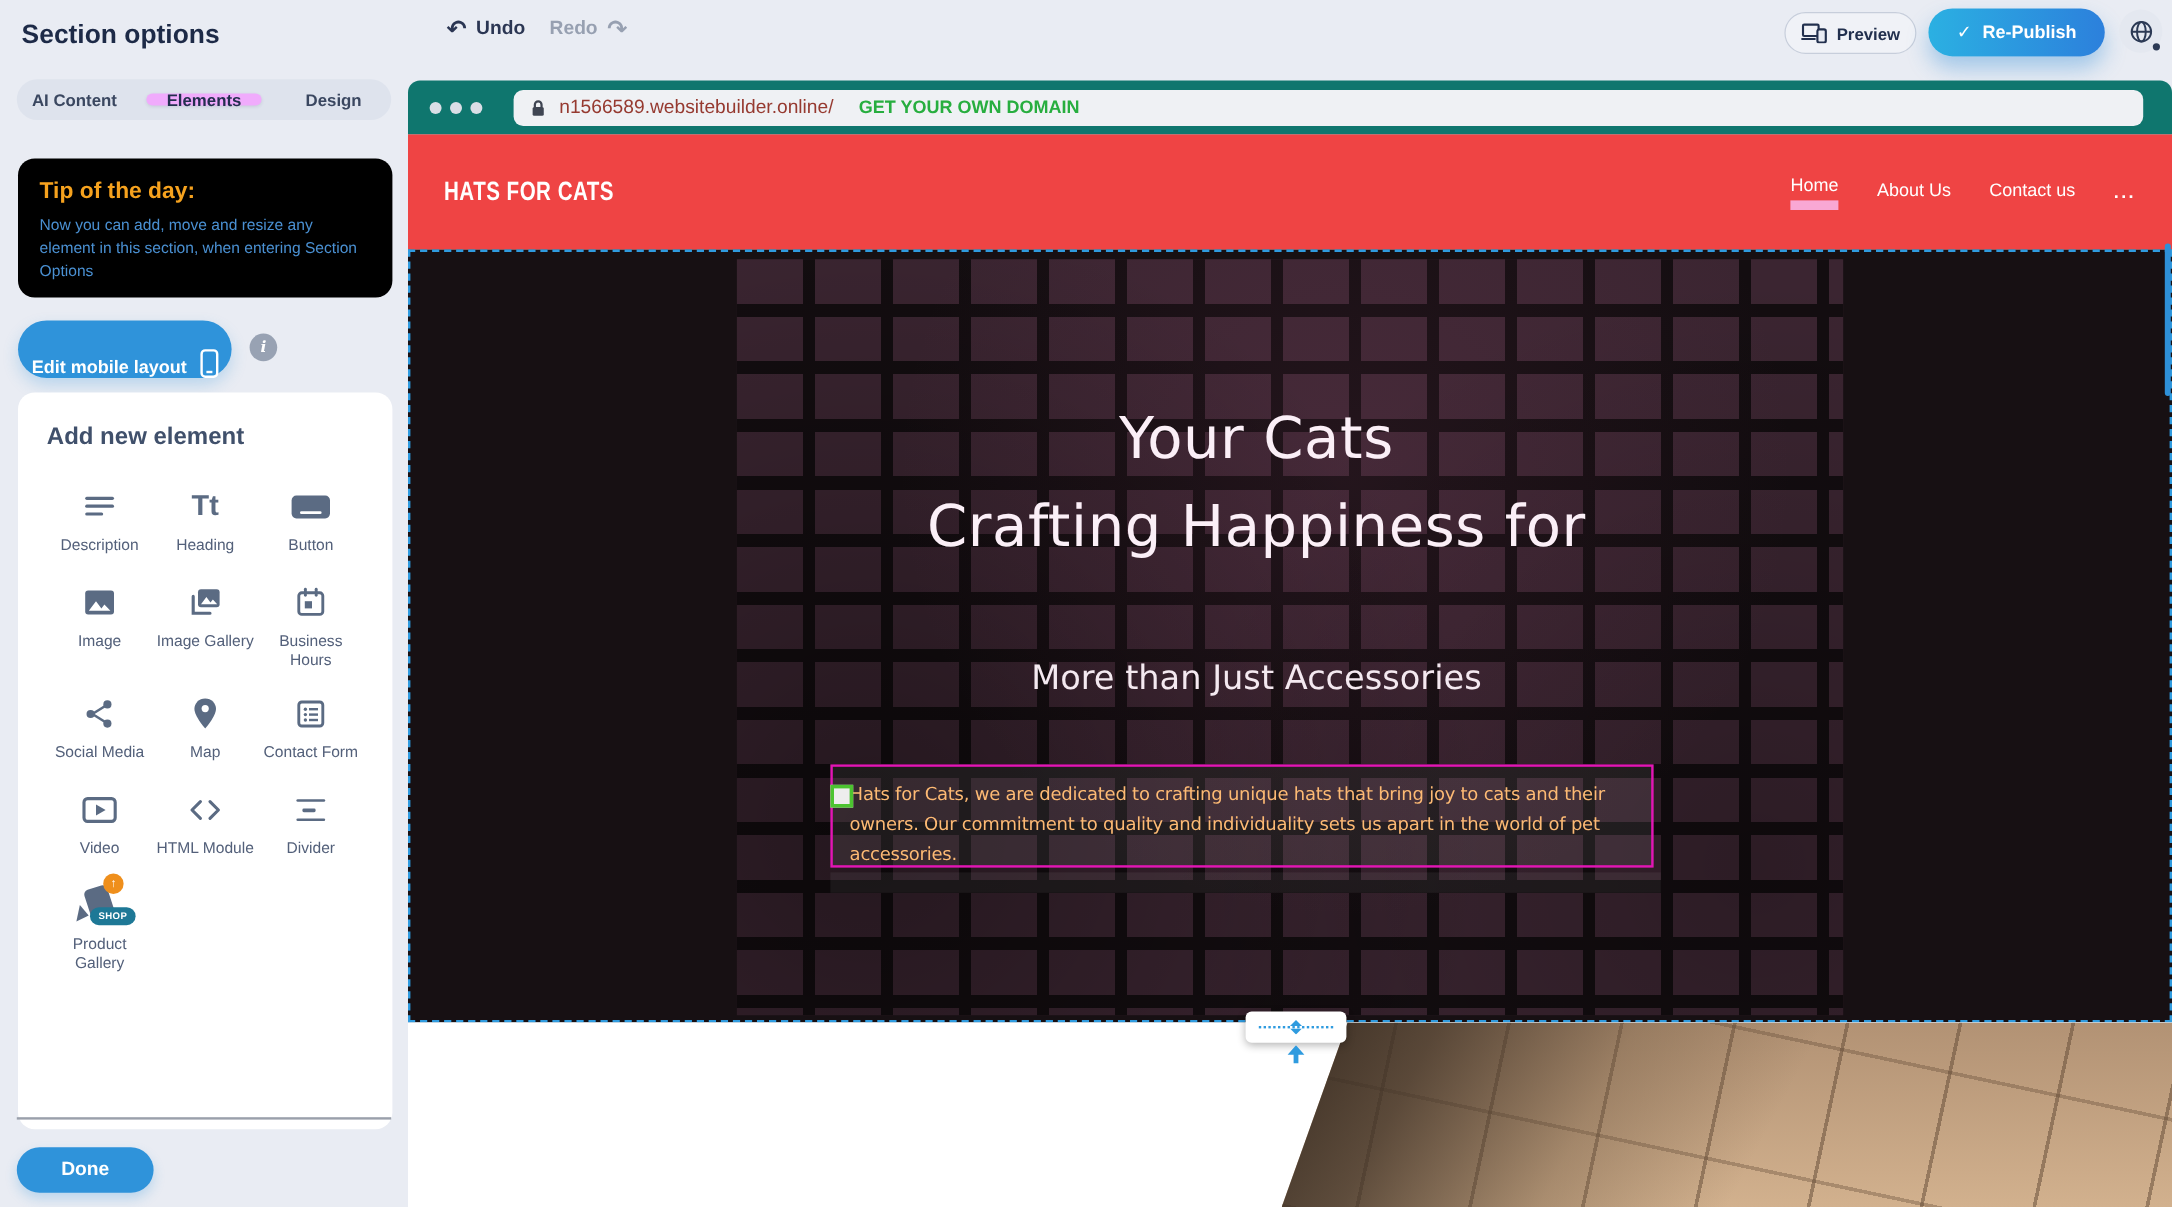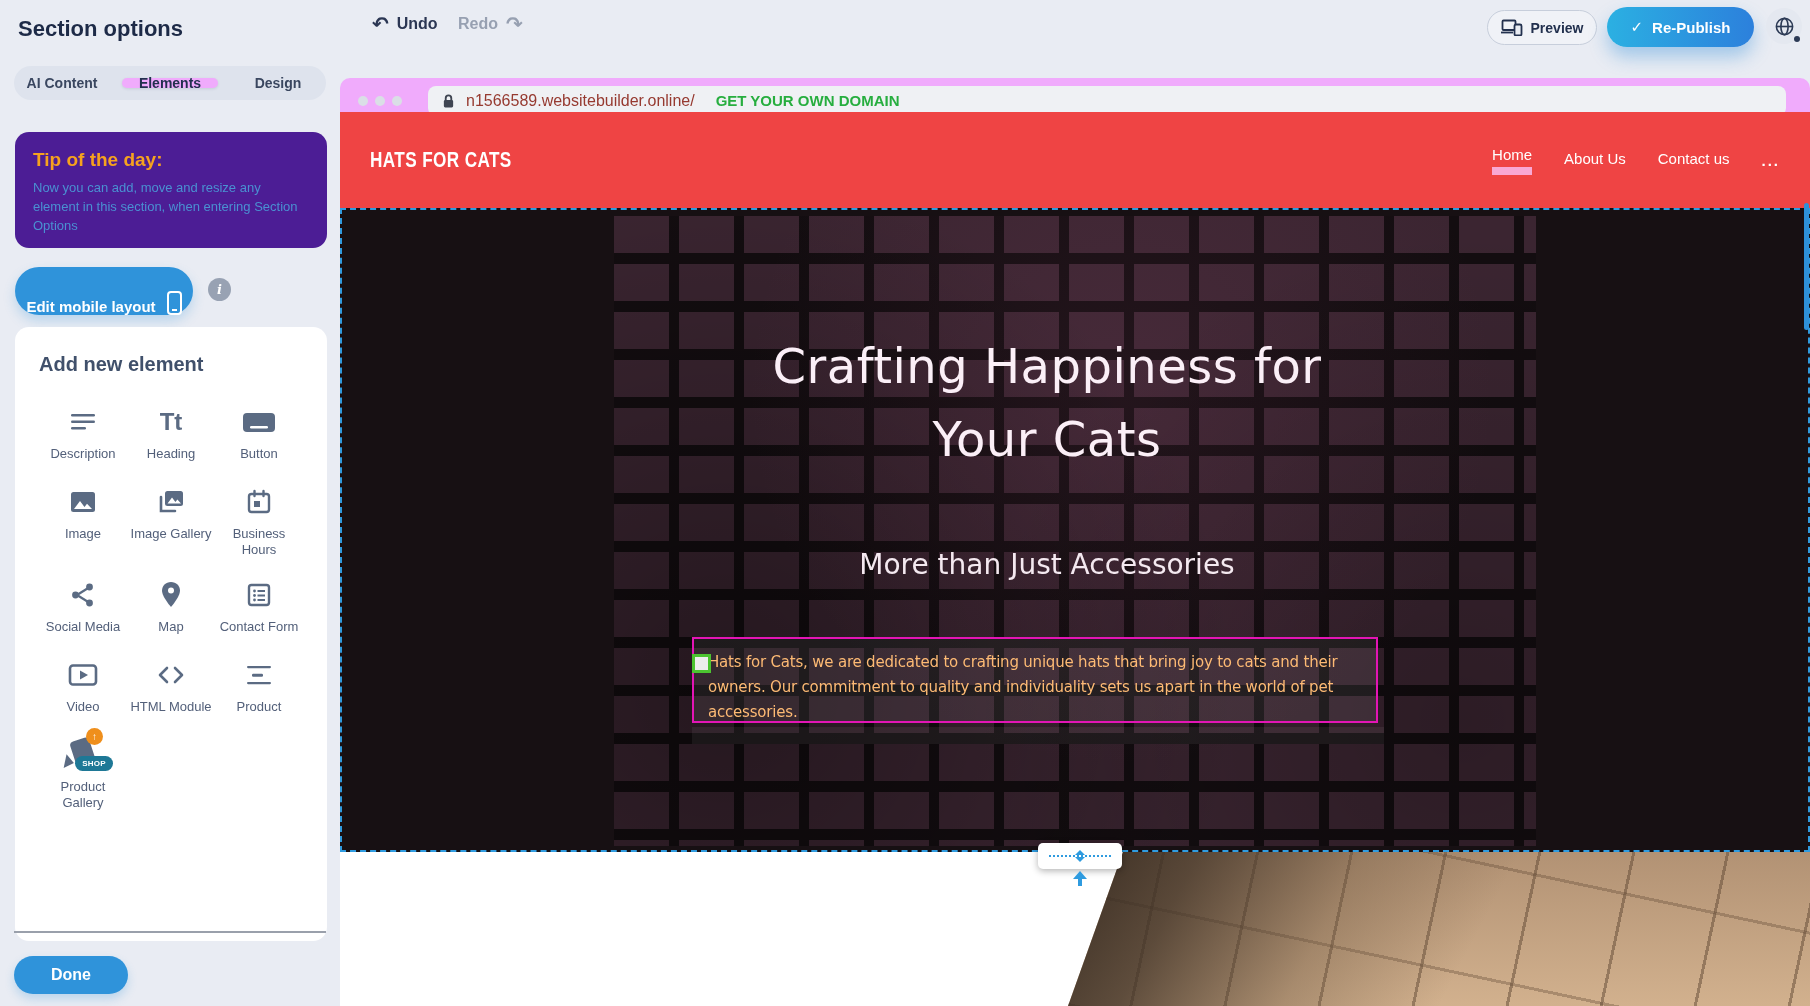--- a/index.html
+++ b/index.html
@@ -70,8 +70,8 @@
 
   
   .browser{position:absolute;left:340px;top:67px;width:1470px;height:939px;}
-  .chrome{position:absolute;left:0;top:0;width:100%;height:45px;background:#f0abfc;
-          border-radius:10px 10px 0 0;display:flex;align-items:center;padding:0 24px 0 18px;margin-top:11px;}
+  .chrome{position:absolute;left:0;top:0;width:100%;height:45px;background:#0f766e;
+          border-radius:10px 10px 0 0;display:flex;align-items:center;padding:0 24px 0 18px;}
   .dots{display:flex;gap:7px;}
   .dot{width:10px;height:10px;border-radius:50%;background:#dadee6;}
   .address{margin-left:26px;flex:1;height:30px;background:#eff1f4;border-radius:8px;

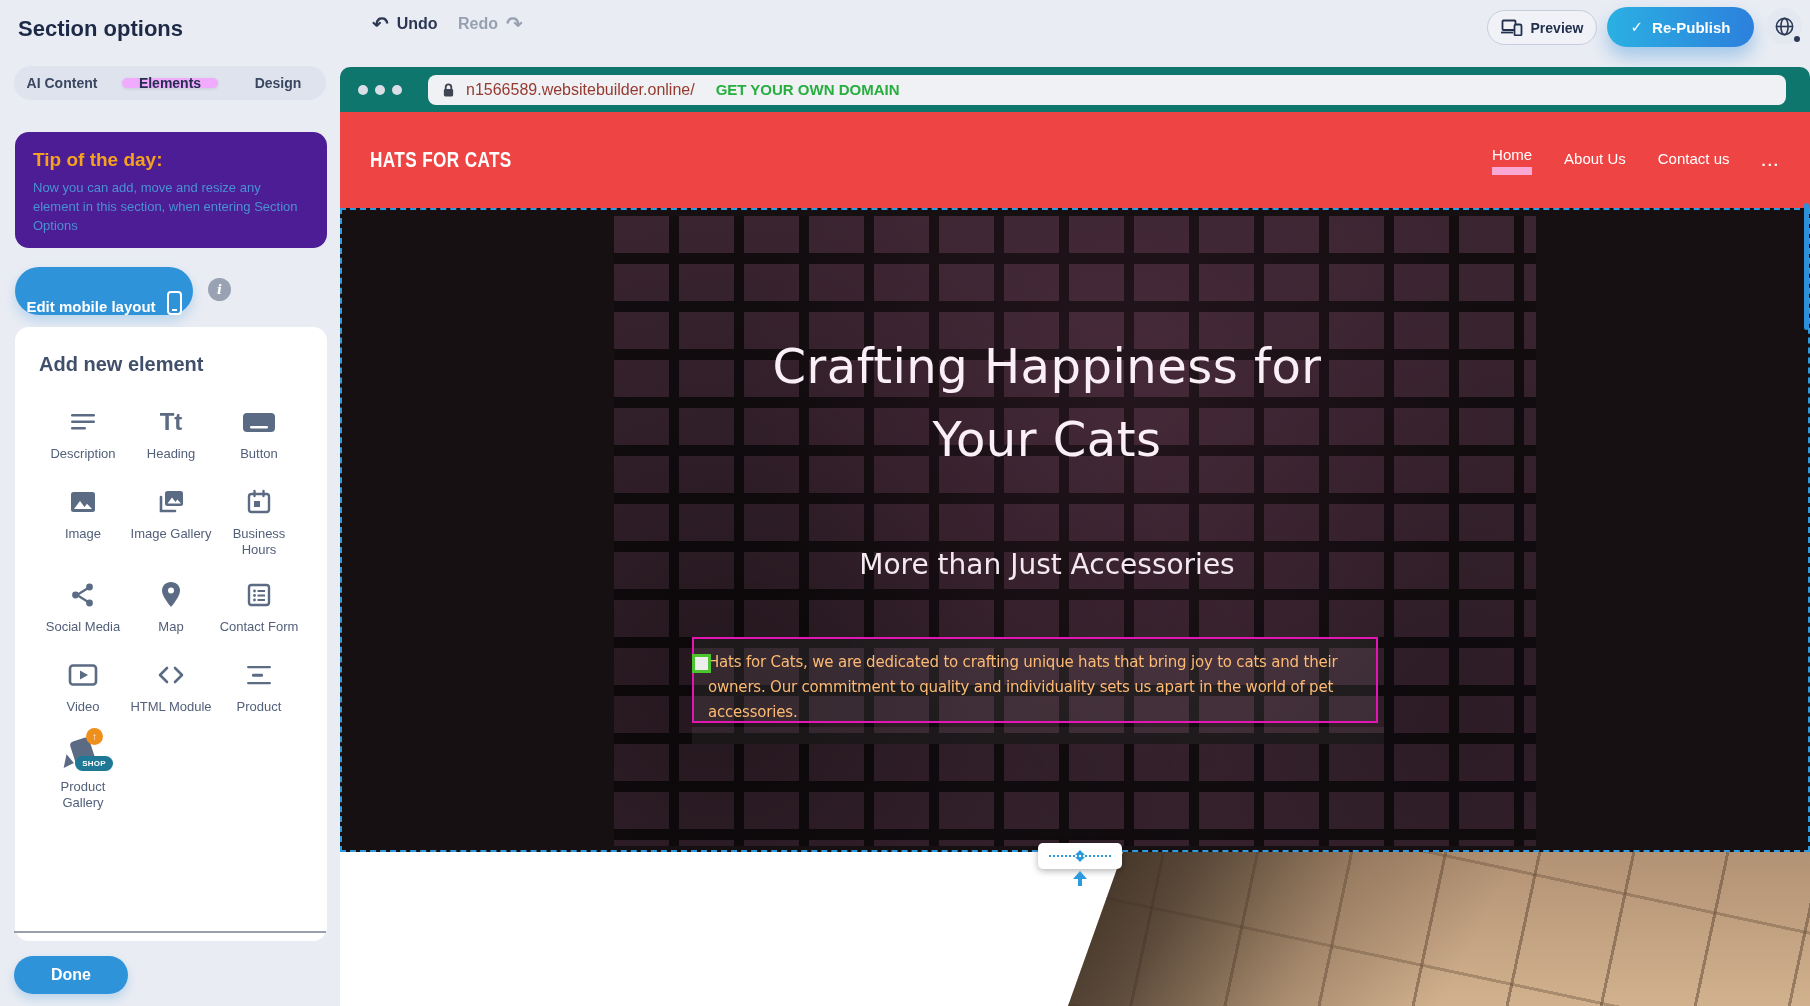--- a/index.html
+++ b/index.html
@@ -15,7 +15,7 @@
   .tab{flex:1;display:flex;align-items:center;justify-content:center;font-size:14px;
        font-weight:700;color:#3a4760;border-radius:16px;cursor:pointer;}
   .tab.active{background:#f0abfc;margin:12px;box-shadow:0 1px 3px rgba(30,45,80,.12);color:#22304e;}
-  .tip-card{position:absolute;left:15px;top:132px;width:312px;height:116px;background:#4c1d95;
+  .tip-card{position:absolute;left:15px;top:132px;width:312px;height:116px;background:#000000;
             border-radius:14px;padding:17px 18px;}
   .tip-title{font-size:19px;font-weight:700;color:#f6a21e;}
   .tip-body{margin-top:8px;font-size:13px;line-height:1.45;color:#4a90d2;}

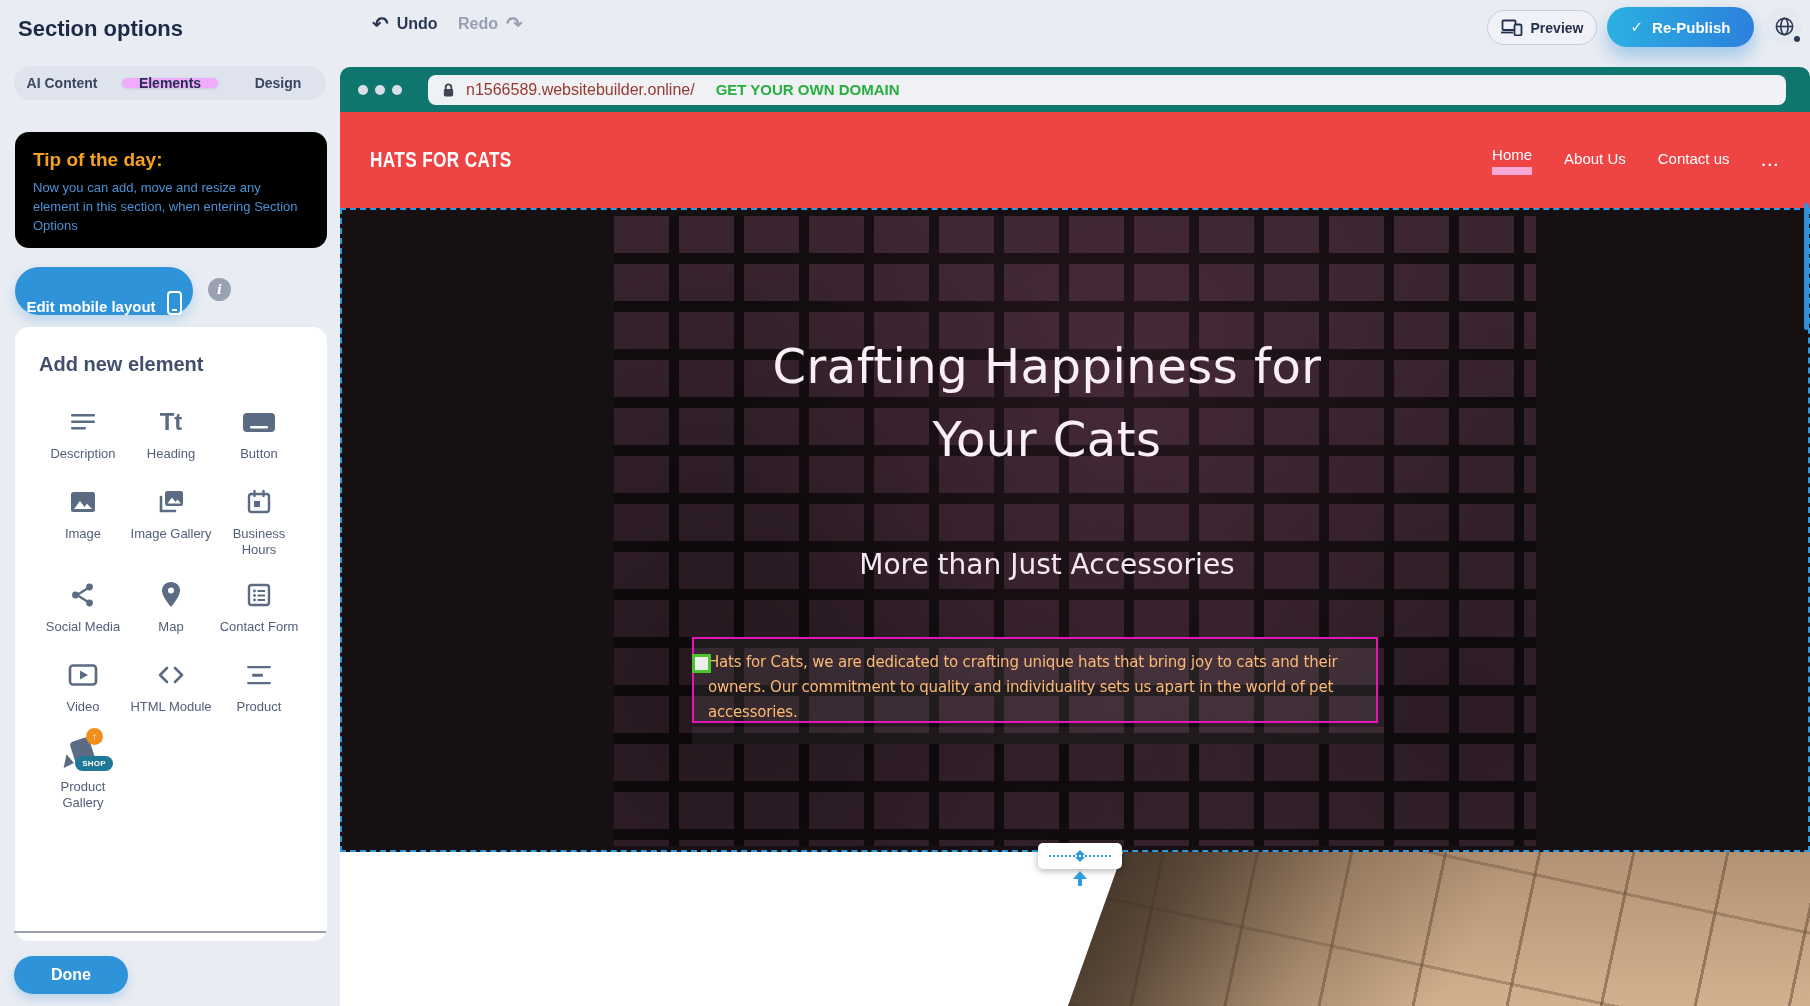--- a/index.html
+++ b/index.html
@@ -375,8 +375,8 @@
     <div class="hero">
       <div class="tiles"></div>
       <div class="hero-title">
+        <div>Your Cats</div>
         <div>Crafting Happiness for</div>
-        <div>Your Cats</div>
       </div>
       <div class="hero-sub">More than Just Accessories</div>
       <div class="para-box">

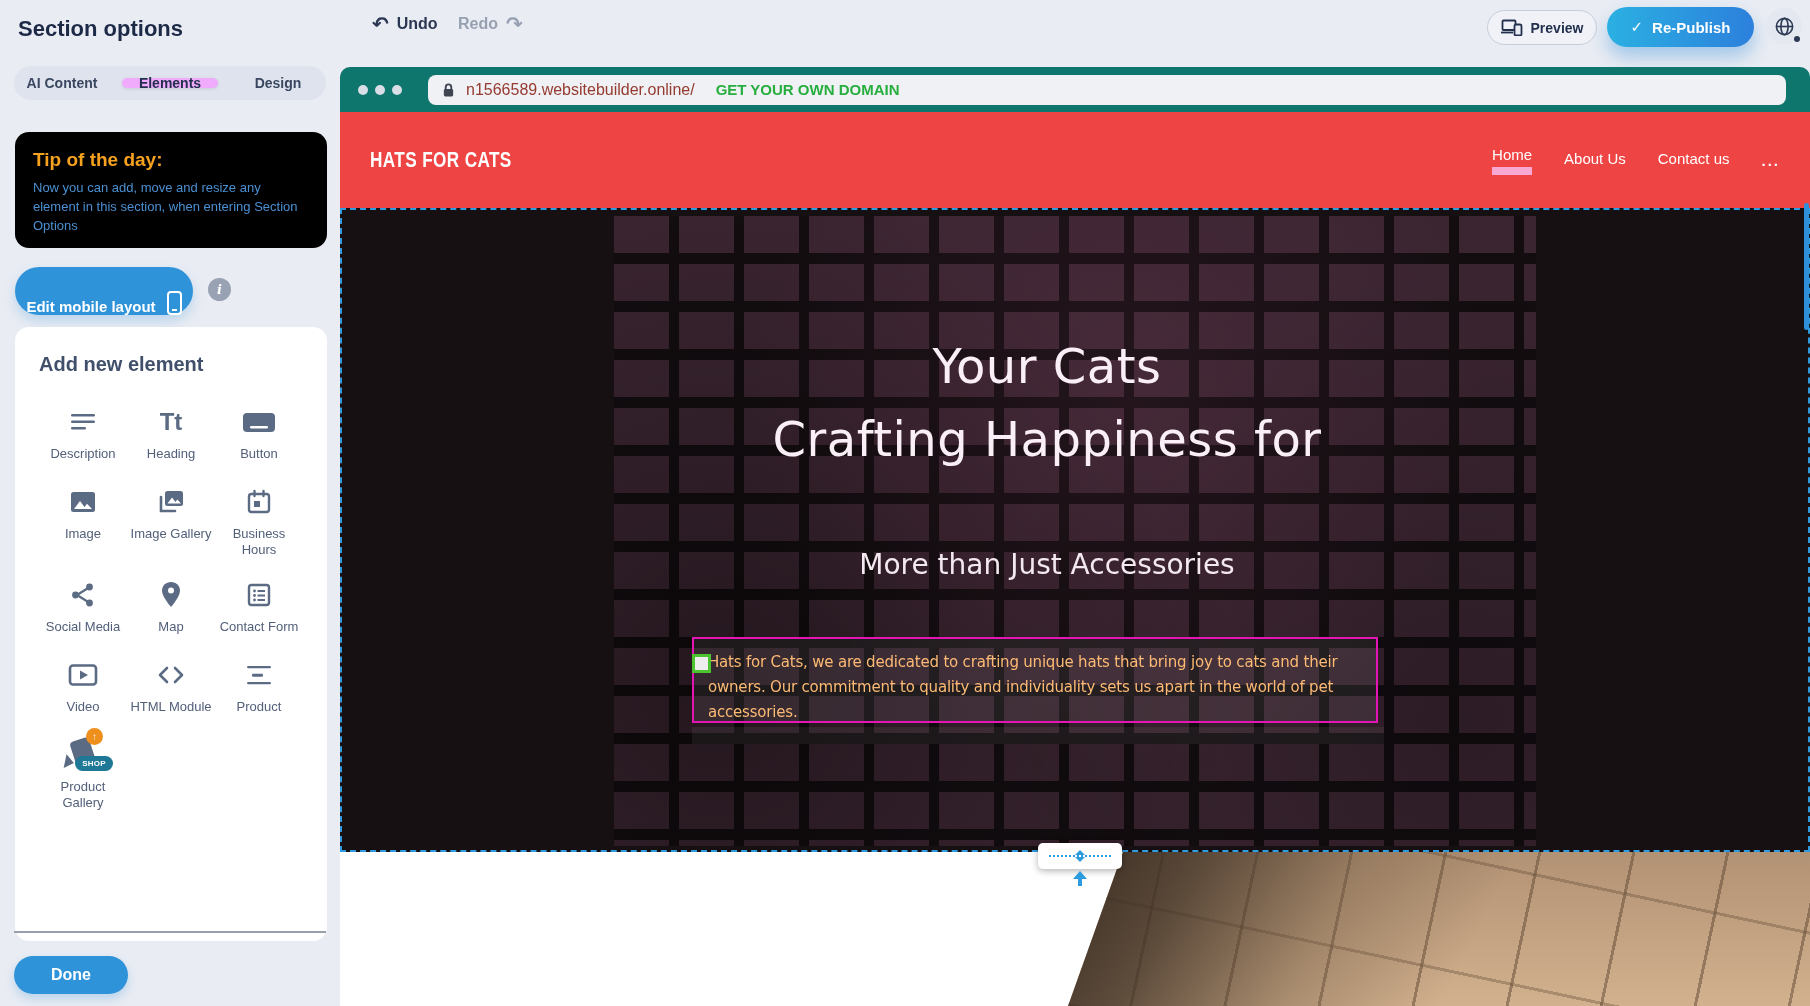--- a/index.html
+++ b/index.html
@@ -289,7 +289,7 @@
                 <rect x="2" y="19" width="24" height="2.2" rx="1.1" fill="currentColor"></rect>
               </svg>
           </span>
-          <span class="el-lb">Product</span>
+          <span class="el-lb">Divider</span>
         </div>
 
         <div class="el-cell">

